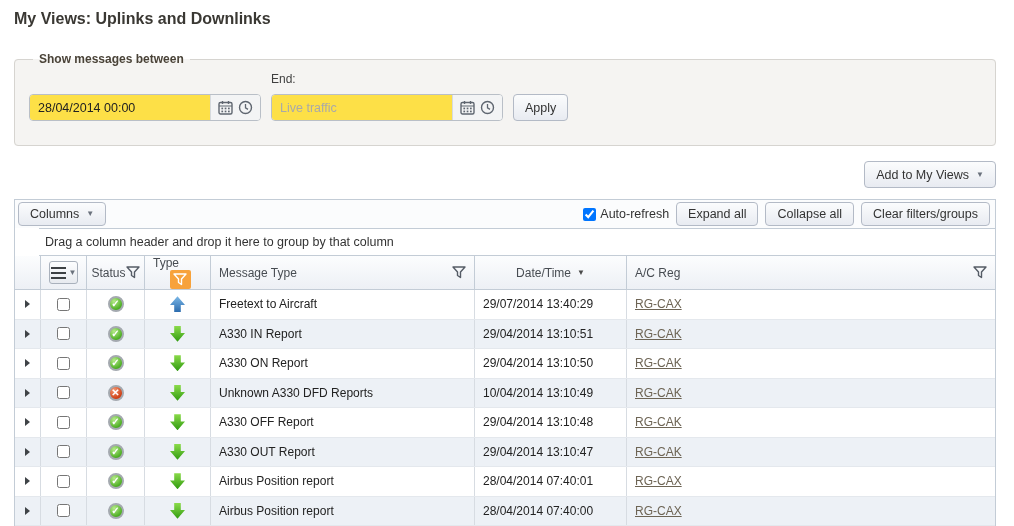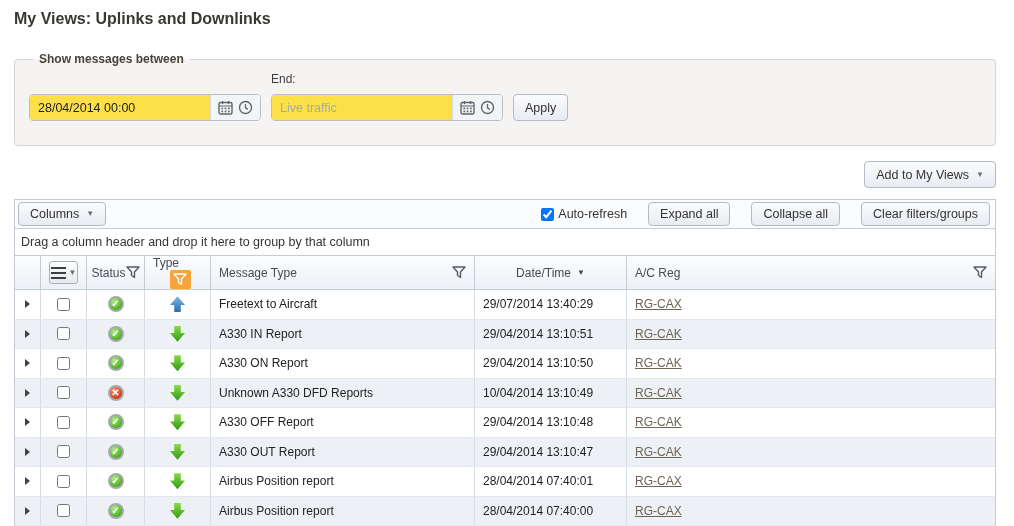--- a/index.html
+++ b/index.html
@@ -39,7 +39,7 @@
   .grid-toolbar { display:flex; justify-content:space-between; align-items:center;
     height:28px; padding:0 3px; background:#fbfcfd; }
   .grid-toolbar .btn { height:24px;justify-content:center; }
-  .toolbar-right { display:flex; align-items:center; gap:21px; padding-right:2px; }
+  .toolbar-right { display:flex; align-items:center; gap:7px; padding-right:2px; }
   .autorefresh { display:flex; align-items:center; gap:4px; font-size:12.5px; color:#333; }
   .autorefresh input { width:13px; height:13px; }
   .group-bar { height:28px; display:flex; align-items:center; padding:0 6px;

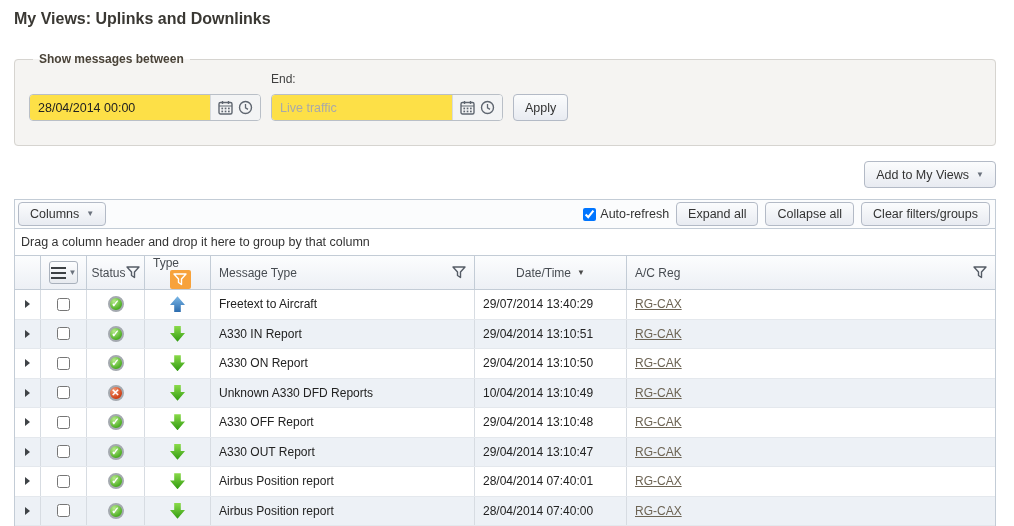--- a/index.html
+++ b/index.html
@@ -44,7 +44,7 @@
   .autorefresh input { width:13px; height:13px; }
   .group-bar { height:28px; display:flex; align-items:center; padding:0 6px;
     font-size:12.5px; color:#333; background:#fff;
-    border-top:1px solid #c3ccd6; border-bottom:1px solid #c3ccd6; }
+    border-top:1px solid #c3ccd6; border-bottom:1px solid #c3ccd6;margin-left:24px; }
 
   
   .hrow { display:flex; height:34px; background:linear-gradient(#fcfdfe,#edf0f5);

